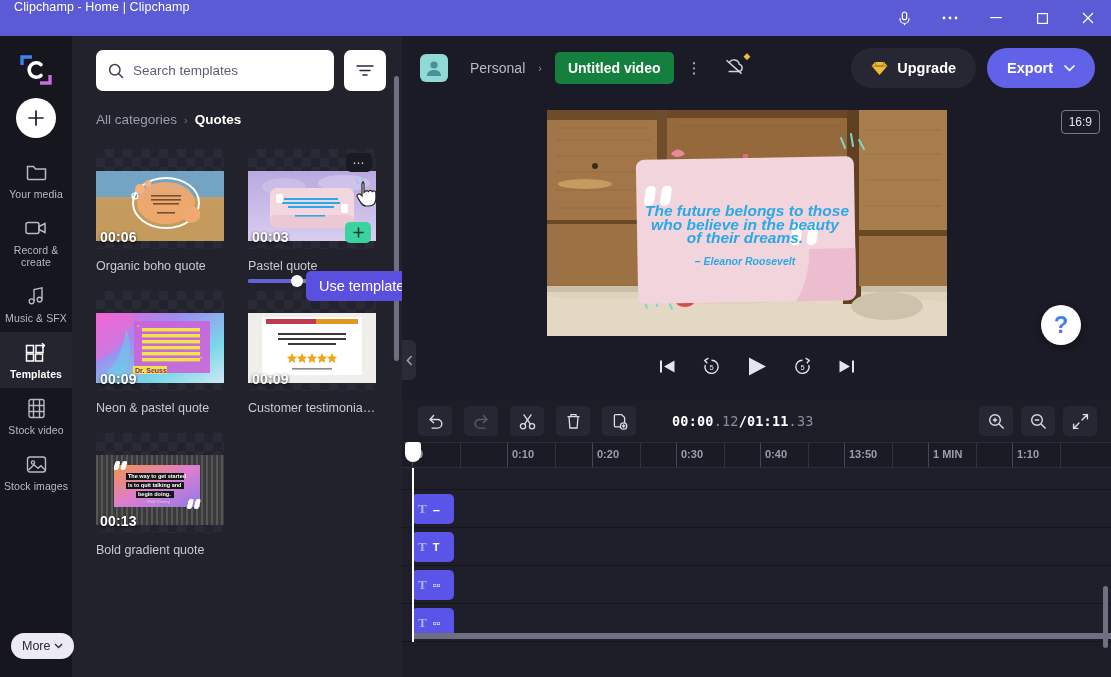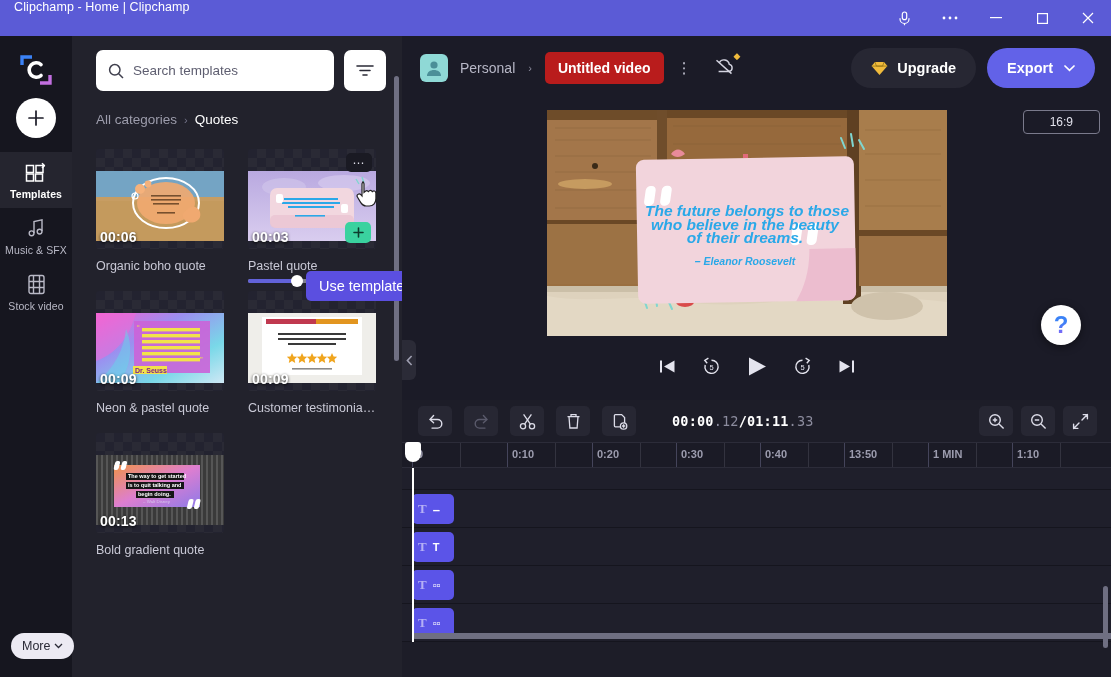--- a/index.html
+++ b/index.html
@@ -152,7 +152,7 @@
     width:28px;height:28px;border-radius:6px;
     background:#8fd9d6; display:flex;align-items:center;justify-content:center; flex:none;
   }
-  .ws-name{ margin-left:12px; font-size:14px; color:#b7b7c6; }
+  .ws-name{ margin-left:22px; font-size:14px; color:#b7b7c6; }
   .chev-sep{ margin:0 13px; color:#8b8b9c; font-size:11px; }
   .proj-name{
     background:#b91c1c; border-radius:5px; padding:8px 13px; font-size:14px;

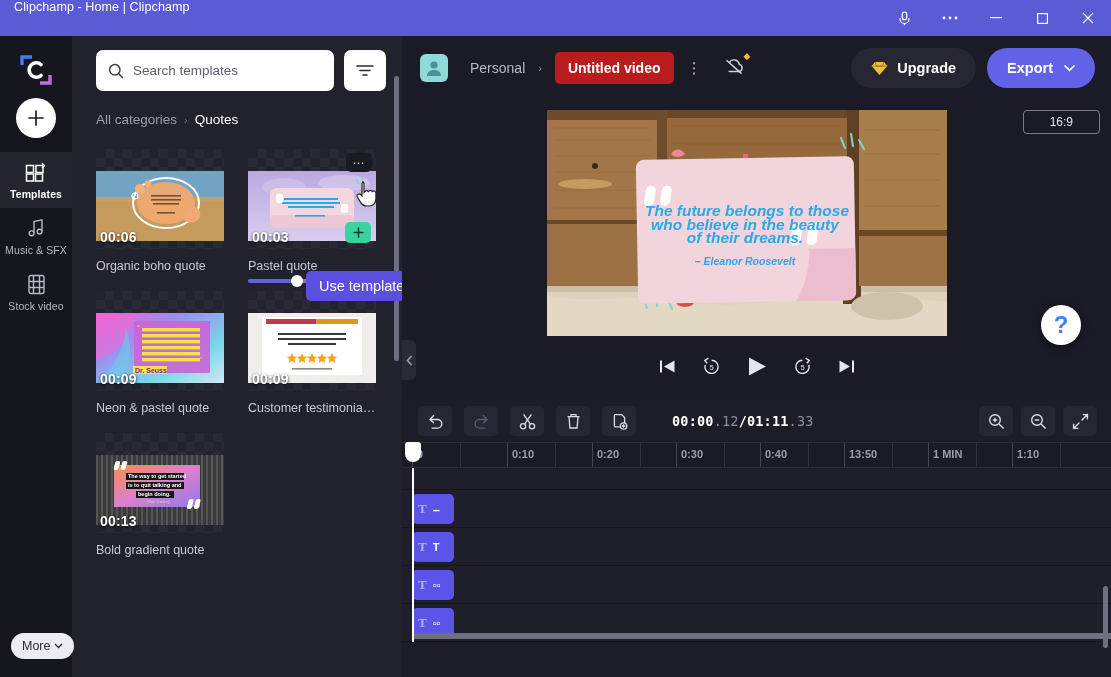--- a/index.html
+++ b/index.html
@@ -155,7 +155,7 @@
   .ws-name{ margin-left:22px; font-size:14px; color:#b7b7c6; }
   .chev-sep{ margin:0 13px; color:#8b8b9c; font-size:11px; }
   .proj-name{
-    background:#b91c1c; border-radius:5px; padding:8px 13px; font-size:14px;
+    background:#15803d; border-radius:5px; padding:8px 13px; font-size:14px;
     color:#fff; font-weight:700; cursor:text;
   }
   .kebab{ margin-left:7px; padding:4px 6px; color:#c8c8d6; font-size:15px; cursor:pointer; }

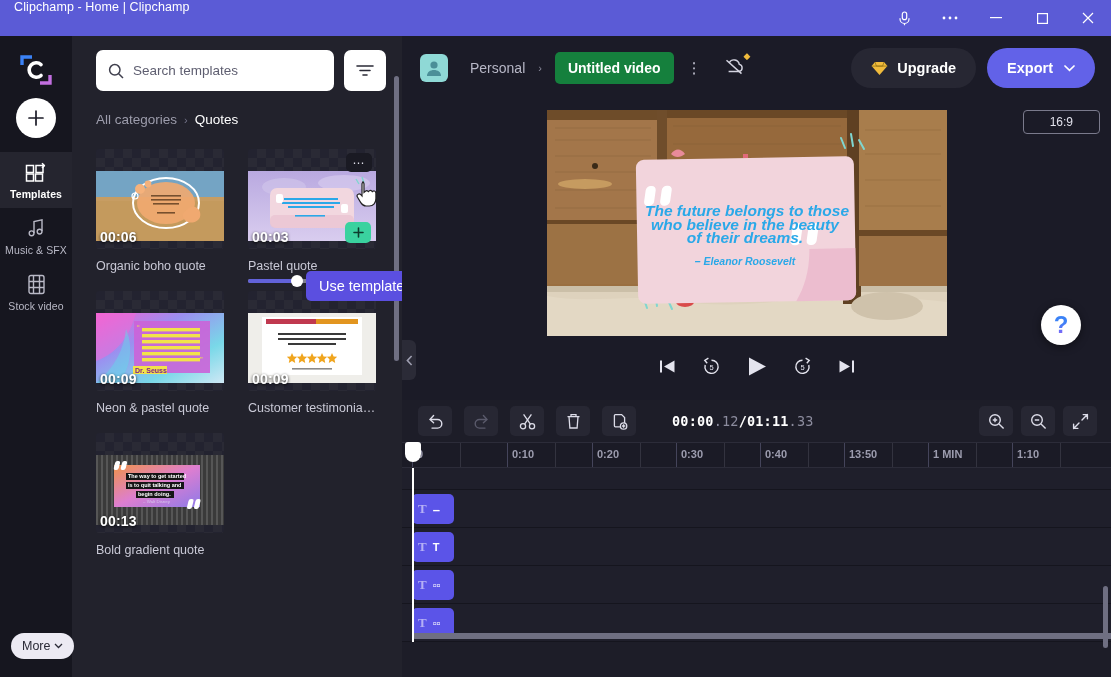--- a/index.html
+++ b/index.html
@@ -86,7 +86,7 @@
   .crumbs{ display:flex; align-items:center; gap:7px; margin-top:21px; font-size:13.5px;}
   .crumb-all{ color:#9d9dac; cursor:pointer; }
   .crumb-sep{ color:#74748a; font-size:11px; }
-  .crumb-cur{ color:#fff; font-weight:400; }
+  .crumb-cur{ color:#fff; font-weight:700; }
 
   .grid{
     margin-top:22px; padding:0 16px 0 24px; height:515px; overflow:hidden;

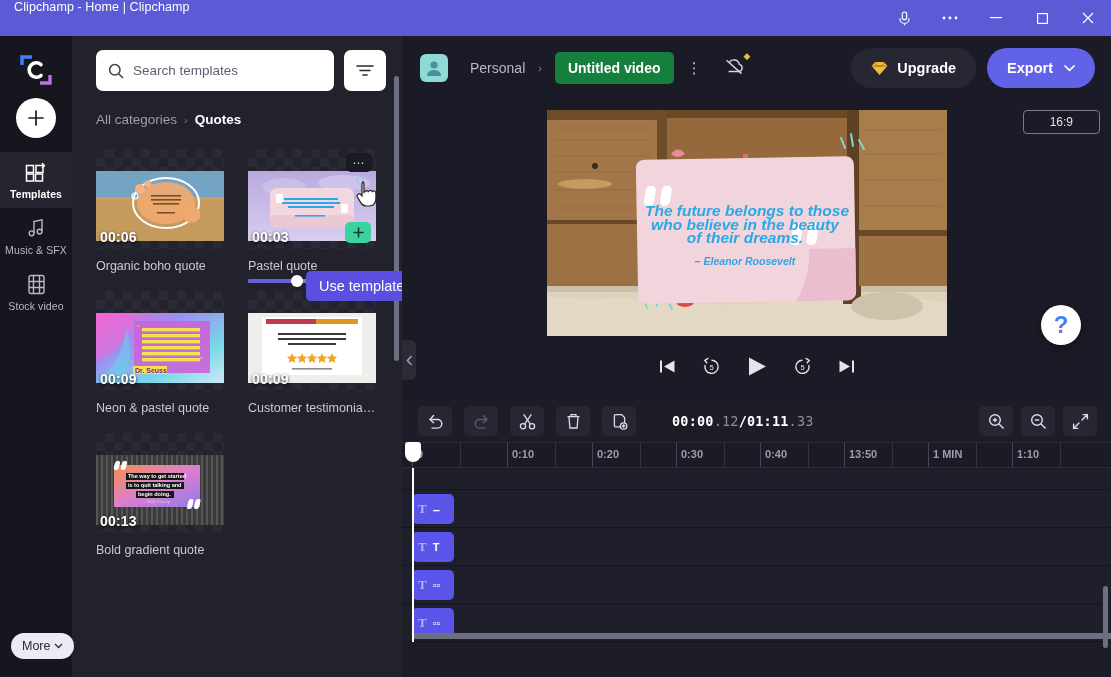--- a/index.html
+++ b/index.html
@@ -175,7 +175,7 @@
   .stage{ position:relative; height:300px; }
   .ratio-badge{
     position:absolute; right:11px; top:10px; border:1px solid #7a7a8c; border-radius:4px;
-    padding:4px 26px; font-size:12px; color:#e3e3ed; cursor:pointer;
+    padding:4px 7px; font-size:12px; color:#e3e3ed; cursor:pointer;
   }
   .video{
     position:absolute; left:145px; top:10px; width:400px; height:226px;

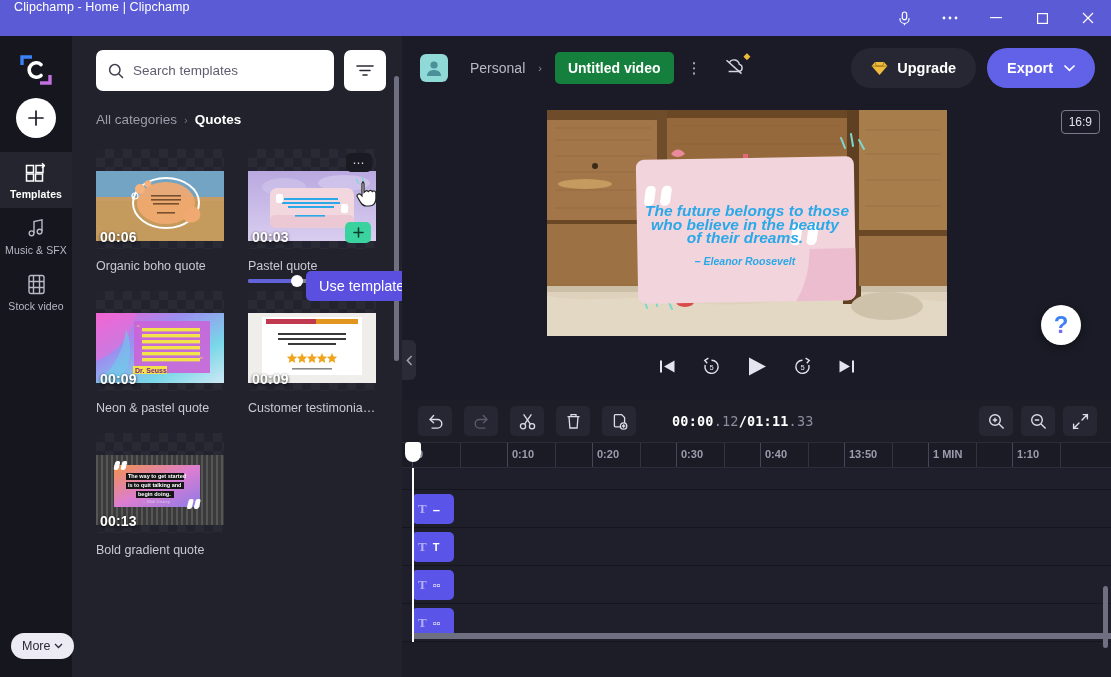--- a/index.html
+++ b/index.html
@@ -308,6 +308,14 @@
         </svg>
     </div>
 
+    <div class="rail-item">
+      <span class="ri-ico">
+        <svg width="21" height="19" viewBox="0 0 21 19" fill="none" stroke="currentColor" stroke-width="1.5">
+          <path d="M1.5 15.5v-12h6l2 2.4h10v9.6a1 1 0 0 1-1 1h-16a1 1 0 0 1-1-1z"></path>
+        </svg>
+      </span>
+      <span class="ri-lbl">Your media</span>
+    </div>
 
 
     <div class="rail-item active">

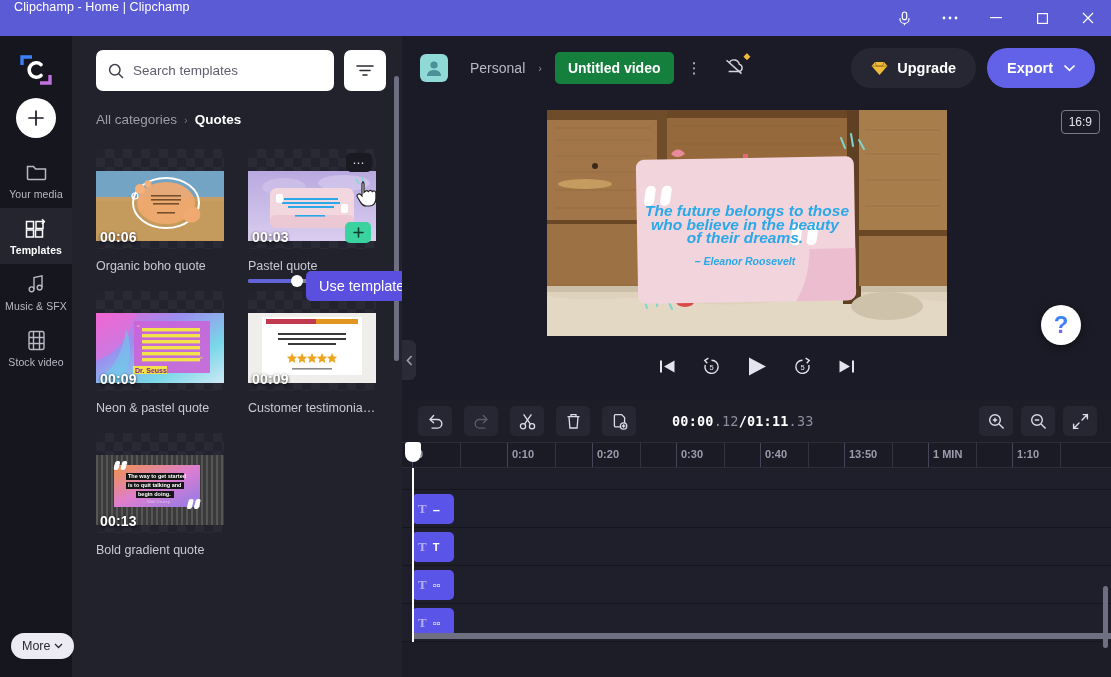--- a/index.html
+++ b/index.html
@@ -317,6 +317,15 @@
       <span class="ri-lbl">Your media</span>
     </div>
 
+    <div class="rail-item">
+      <span class="ri-ico">
+        <svg width="22" height="16" viewBox="0 0 22 16" fill="none" stroke="currentColor" stroke-width="1.5">
+          <rect x="1" y="2.5" width="13" height="11" rx="2"></rect>
+            <path d="M14 6.5l6-3v9l-6-3z"></path>
+        </svg>
+      </span>
+      <span class="ri-lbl">Record &amp; create</span>
+    </div>
 
     <div class="rail-item active">
       <span class="ri-ico">

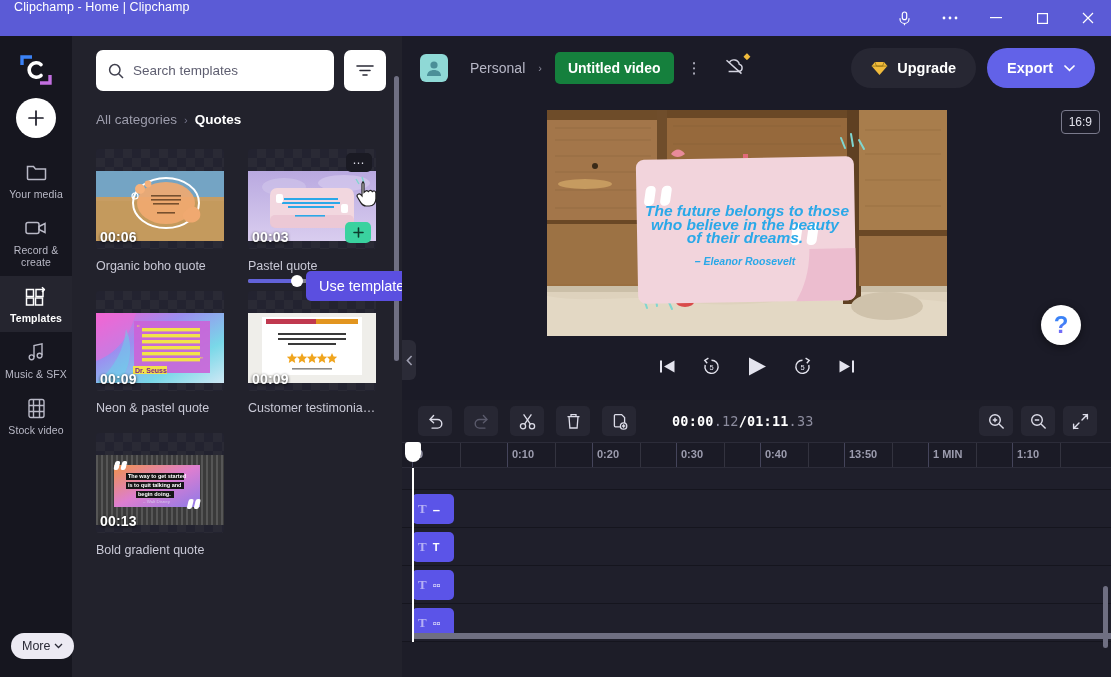--- a/index.html
+++ b/index.html
@@ -327,6 +327,17 @@
       <span class="ri-lbl">Record &amp; create</span>
     </div>
 
+    <div class="rail-item">
+      <span class="ri-ico">
+        <svg width="20" height="20" viewBox="0 0 20 20" fill="none" stroke="currentColor" stroke-width="1.4">
+          <path d="M8 15V3.5l8-1.6v11"></path>
+            <circle cx="5.6" cy="15.3" r="2.4"></circle>
+            <circle cx="13.6" cy="13.6" r="2.4"></circle>
+        </svg>
+      </span>
+      <span class="ri-lbl">Music &amp; SFX</span>
+    </div>
+
     <div class="rail-item active">
       <span class="ri-ico">
         <svg width="22" height="21" viewBox="0 0 22 21" fill="none" stroke="currentColor" stroke-width="1.5">
@@ -338,17 +349,6 @@
         </svg>
       </span>
       <span class="ri-lbl">Templates</span>
-    </div>
-
-    <div class="rail-item">
-      <span class="ri-ico">
-        <svg width="20" height="20" viewBox="0 0 20 20" fill="none" stroke="currentColor" stroke-width="1.4">
-          <path d="M8 15V3.5l8-1.6v11"></path>
-            <circle cx="5.6" cy="15.3" r="2.4"></circle>
-            <circle cx="13.6" cy="13.6" r="2.4"></circle>
-        </svg>
-      </span>
-      <span class="ri-lbl">Music &amp; SFX</span>
     </div>
 
     <div class="rail-item">

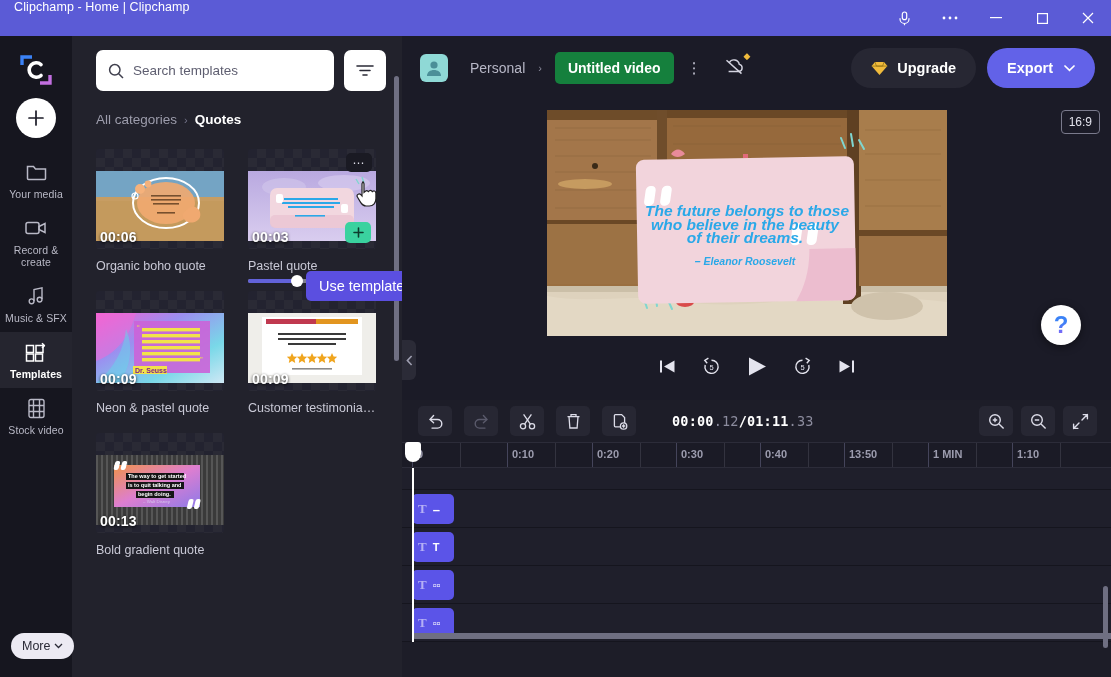--- a/index.html
+++ b/index.html
@@ -361,6 +361,16 @@
       <span class="ri-lbl">Stock video</span>
     </div>
 
+    <div class="rail-item">
+      <span class="ri-ico">
+        <svg width="21" height="19" viewBox="0 0 21 19" fill="none" stroke="currentColor" stroke-width="1.4">
+          <rect x="1.5" y="2" width="18" height="15" rx="2.5"></rect>
+          <circle cx="7" cy="7.5" r="1.6"></circle>
+            <path d="M2.5 15l5.5-5.2 4 3.6 3-2.6 4 4.2"></path>
+        </svg>
+      </span>
+      <span class="ri-lbl">Stock images</span>
+    </div>
 
 
     <div class="more-pill">

